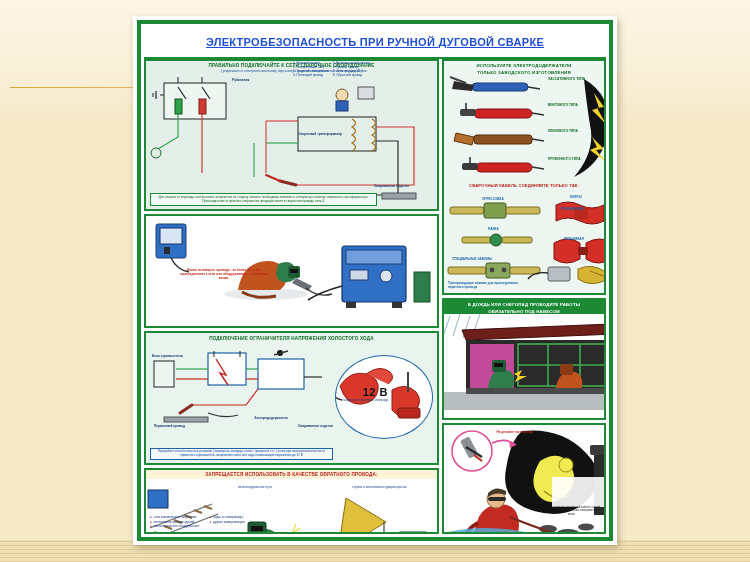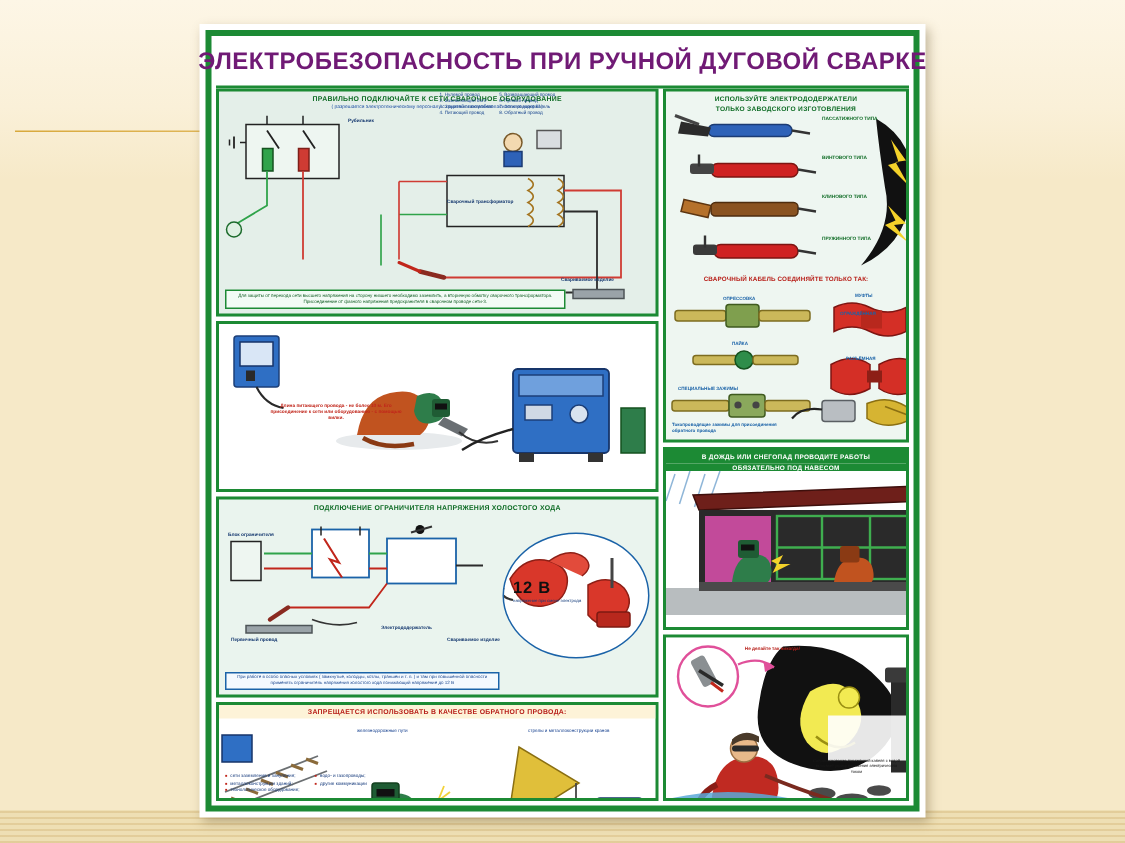--- a/index.html
+++ b/index.html
@@ -58,8 +58,9 @@
     border-bottom:2px solid #1c8a34;
   }
   #title-bar .t{
-    font-size:16px;font-weight:bold;color:#701a75;letter-spacing:.3px;
+    font-size:11px;font-weight:bold;color:#1d4ed8;letter-spacing:.3px;
     white-space:nowrap;
+    text-decoration:underline;
   }
   #grid{
     position:absolute;left:3px;right:3px;top:35px;bottom:3px;

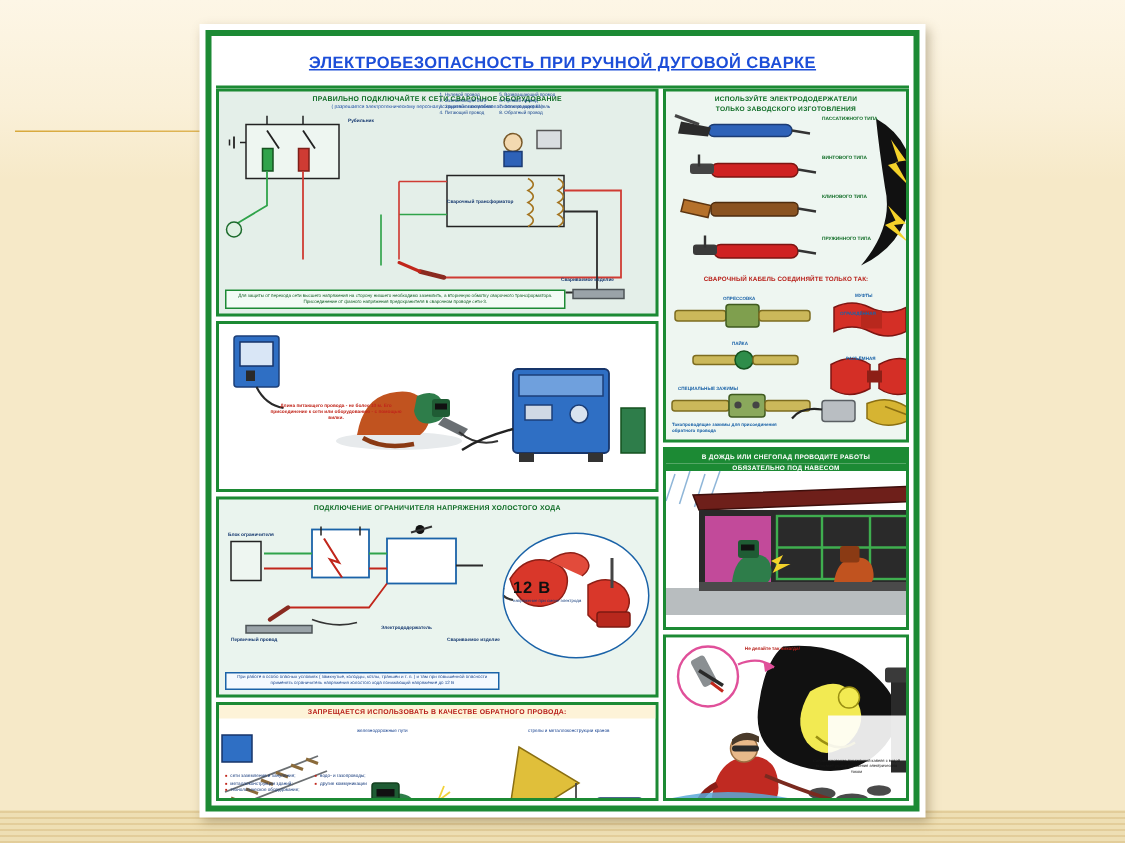--- a/index.html
+++ b/index.html
@@ -108,7 +108,7 @@
     border:1.5px solid #1b63a8;background:#ffffff;overflow:hidden;
   }
   .v12{
-    position:absolute;left:6px;top:30px;width:46px;text-align:left;
+    position:absolute;left:6px;top:30px;width:46px;text-align:right;
   }
   .v12 .big{font-size:11px;font-weight:bold;color:#101010;letter-spacing:.5px;}
   .v12 .cap{font-size:2.9px;color:#123a7a;line-height:1.2;margin-top:1px;}

